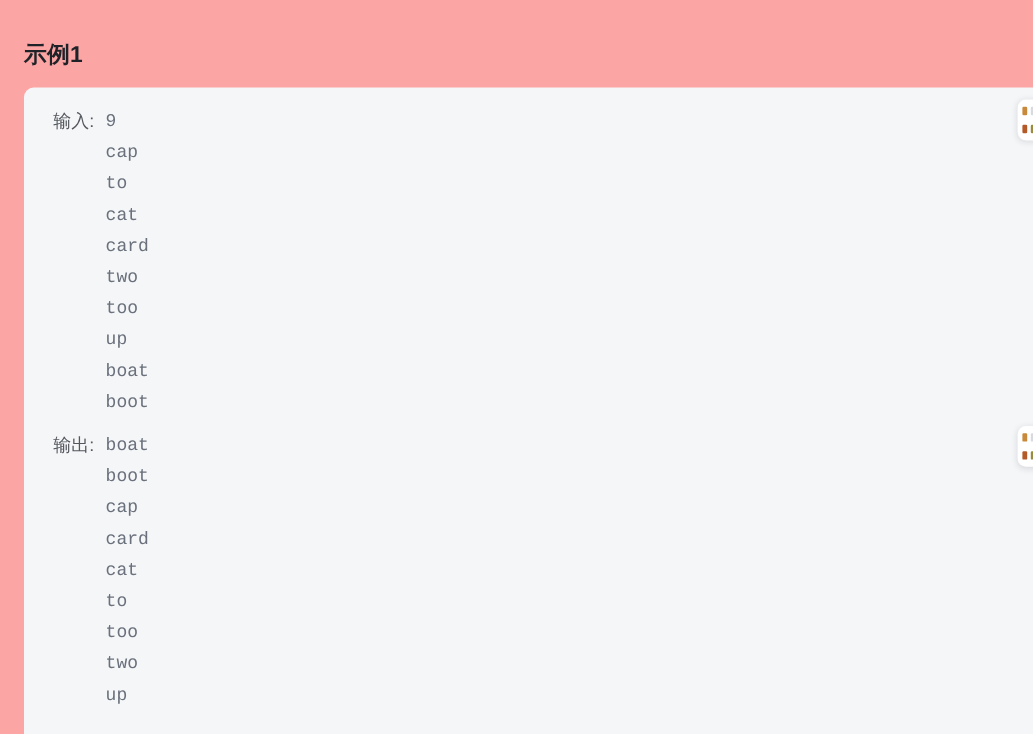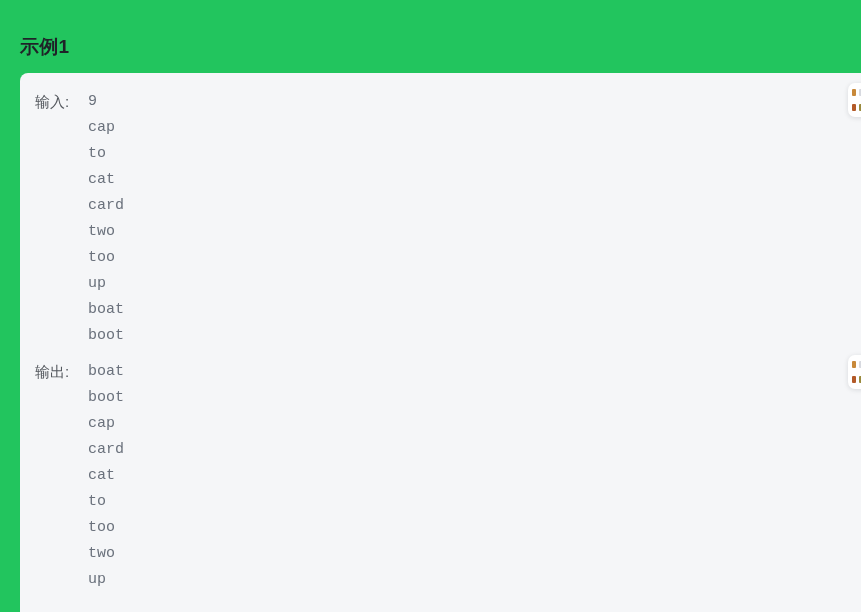--- a/index.html
+++ b/index.html
@@ -19,7 +19,7 @@
     position: relative;
     width: 861px;
     height: 612px;
-    background: #22c55e;
+    background: #fca5a5;
     overflow: hidden;
   }
 

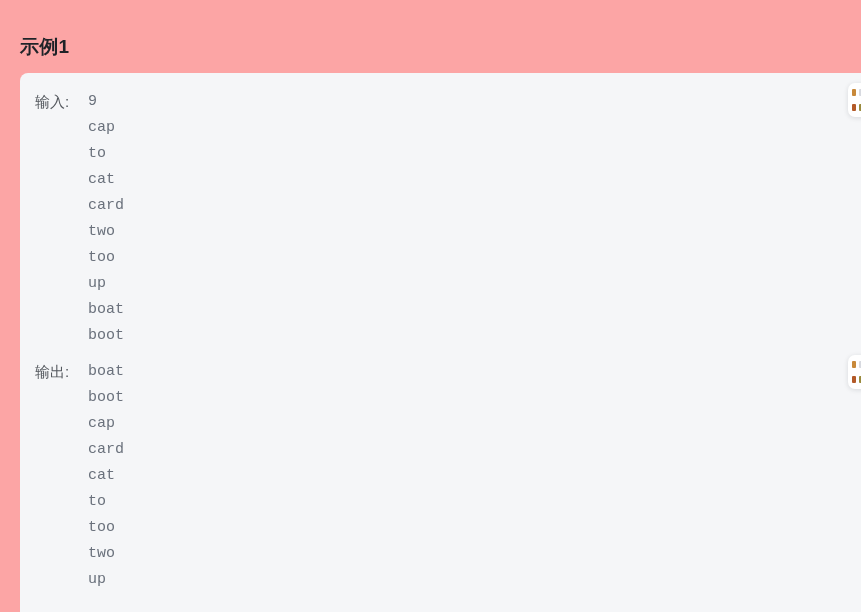--- a/index.html
+++ b/index.html
@@ -66,6 +66,7 @@
     line-height: 26px;
     color: #54585e;
     white-space: nowrap;
+    text-align: center;
   }
 
   .io-values {

